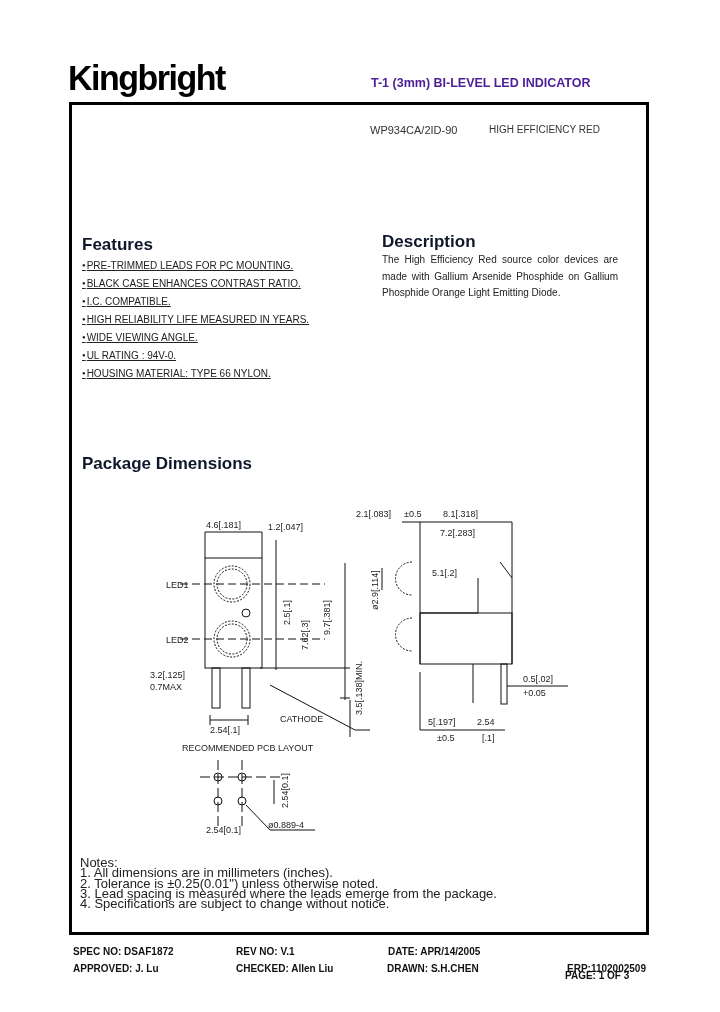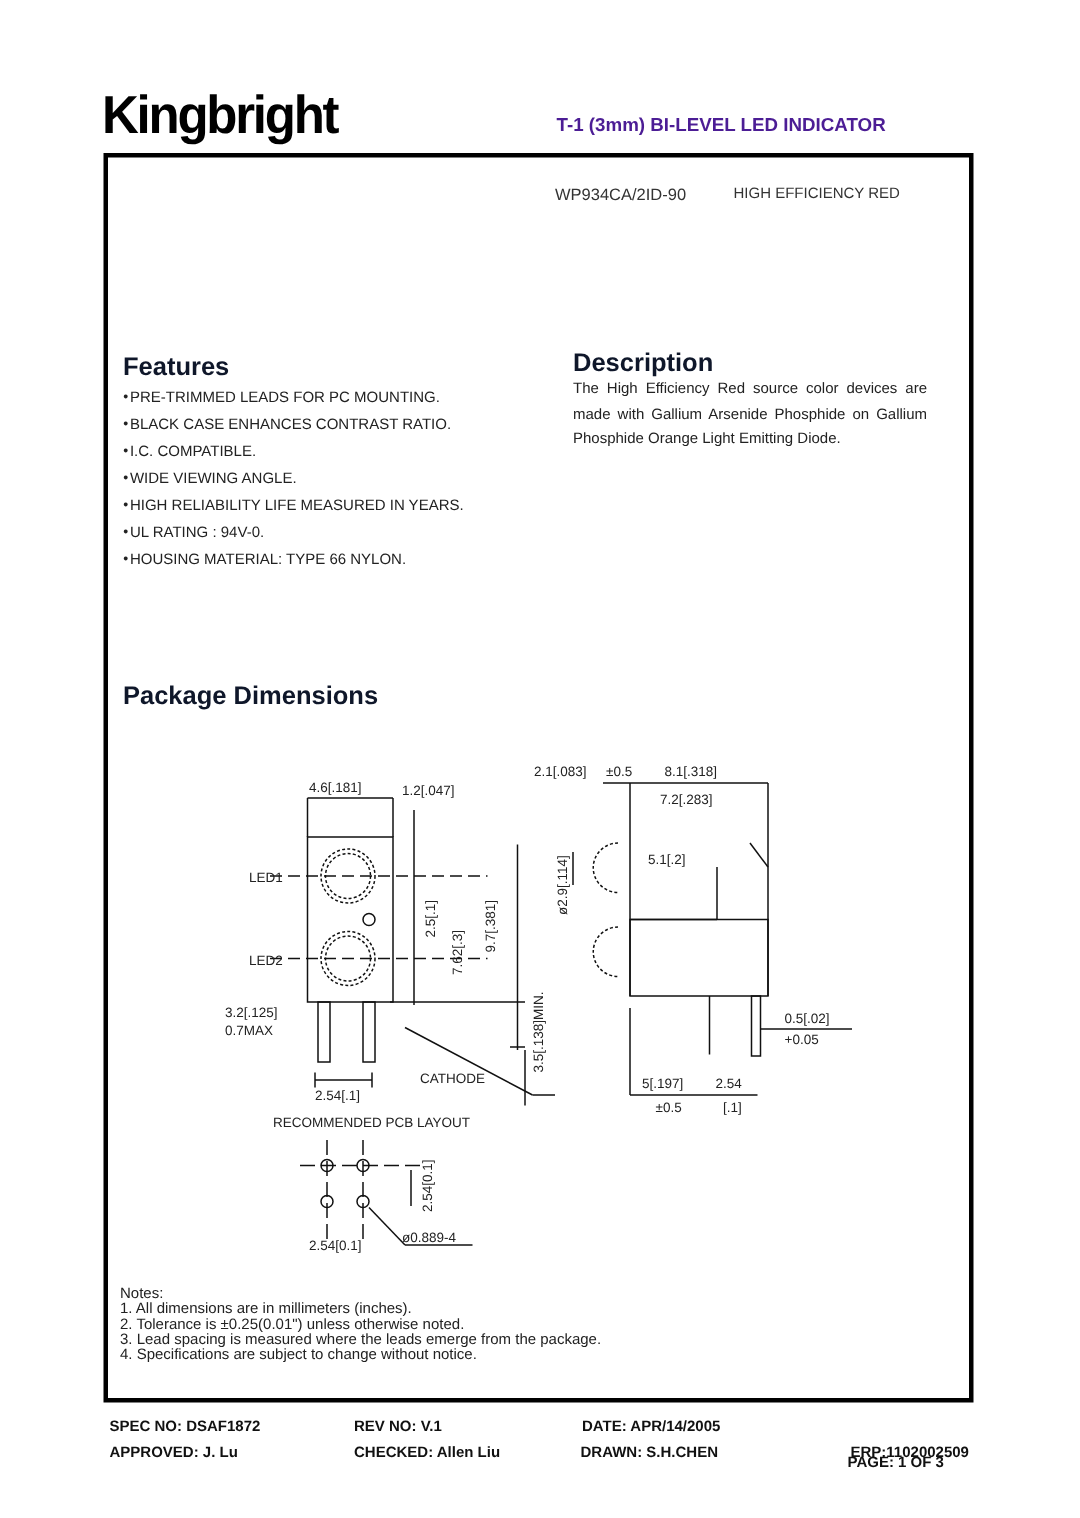--- a/index.html
+++ b/index.html
@@ -13,7 +13,7 @@
   .partno { left: 370px; top: 124px; font-size: 11px; color: #333; }
   .partcolor { left: 489px; top: 124px; font-size: 10px; color: #333; }
   .sec-h { font-size: 17px; font-weight: bold; color: #0f172a; }
-  .feat-list { left: 82px; top: 256px; font-size: 10px; color: #222; margin: 0; padding: 0; list-style: none; }
+  .feat-list { left: 82px; top: 256px; font-size: 10px; color: #222; margin: 0; padding: 0; list-style: none; text-decoration: underline; }
   .feat-list li { height: 18px; line-height: 18px; }
   .feat-list li::before { content: "\25CF"; font-size: 6px; vertical-align: 2px; margin-right: 1px; }
   .desc { left: 382px; top: 252px; width: 236px; font-size: 10px; line-height: 16.5px; color: #222; text-align: justify; }

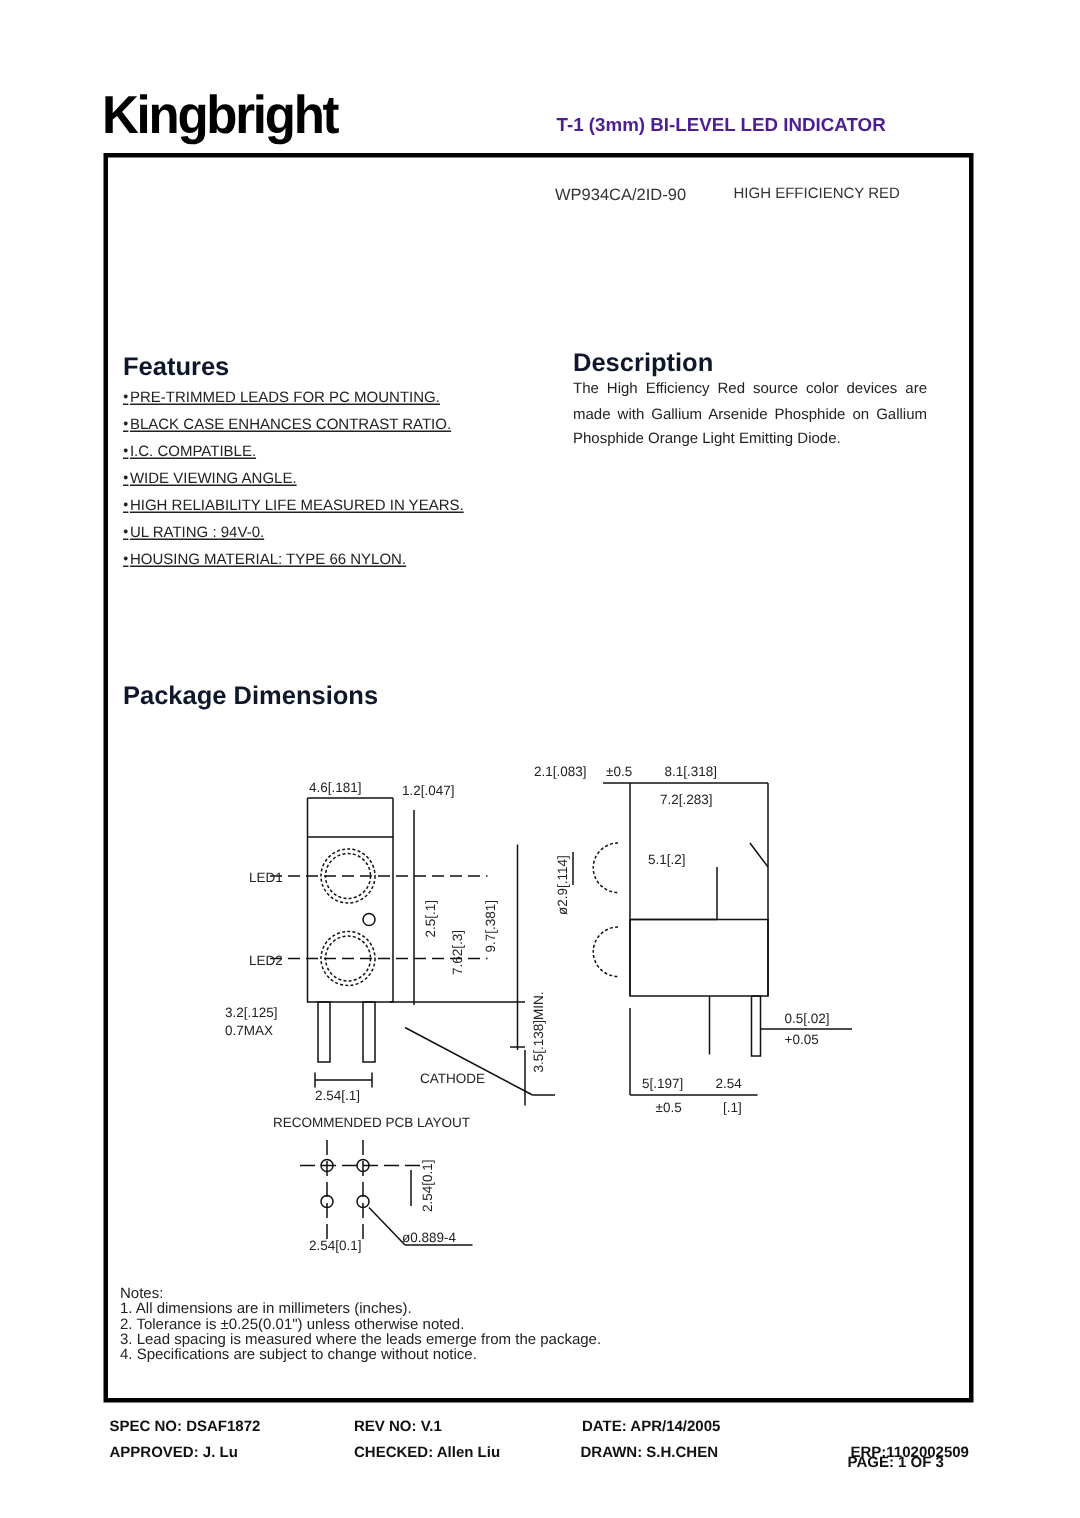--- a/index.html
+++ b/index.html
@@ -37,8 +37,8 @@
   <li>PRE-TRIMMED LEADS FOR PC MOUNTING.</li>
   <li>BLACK CASE ENHANCES CONTRAST RATIO.</li>
   <li>I.C. COMPATIBLE.</li>
+  <li>HIGH RELIABILITY LIFE MEASURED IN YEARS.</li>
   <li>WIDE VIEWING ANGLE.</li>
-  <li>HIGH RELIABILITY LIFE MEASURED IN YEARS.</li>
   <li>UL RATING : 94V-0.</li>
   <li>HOUSING MATERIAL: TYPE 66 NYLON.</li>
 </ul>

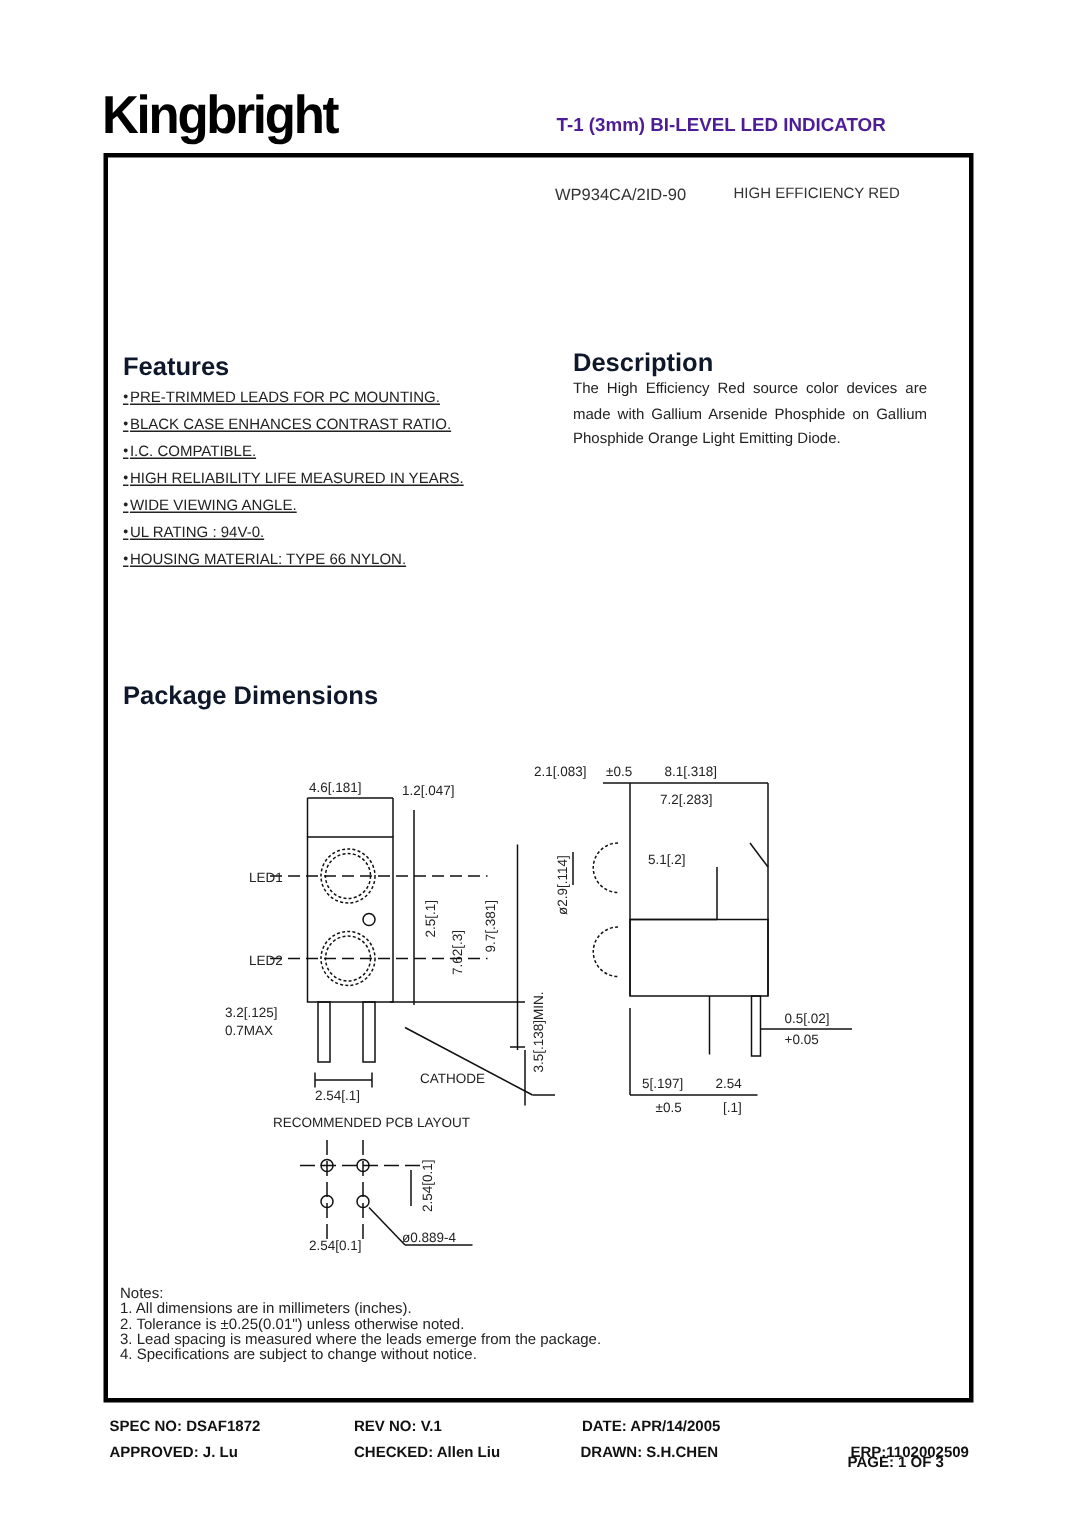--- a/index.html
+++ b/index.html
@@ -17,7 +17,7 @@
   .feat-list li { height: 18px; line-height: 18px; }
   .feat-list li::before { content: "\25CF"; font-size: 6px; vertical-align: 2px; margin-right: 1px; }
   .desc { left: 382px; top: 252px; width: 236px; font-size: 10px; line-height: 16.5px; color: #222; text-align: justify; }
-  .notes { left: 80px; top: 858px; font-size: 10px; line-height: 10.3px; color: #222; }
+  .notes { left: 80px; top: 858px; font-size: 13px; line-height: 10.3px; color: #222; }
   .footer { font-size: 10px; font-weight: bold; color: #111; }
   svg text { font-family: "Liberation Sans", sans-serif; fill: #222; }
 </style>

